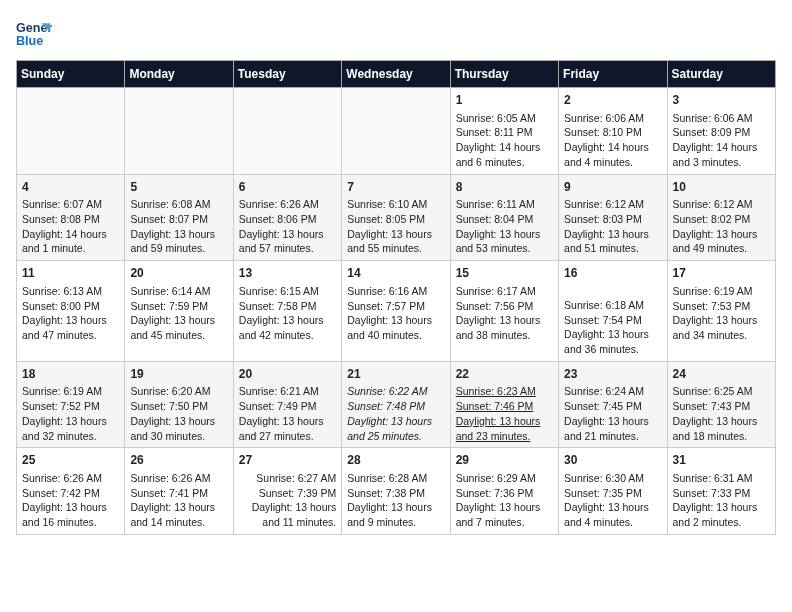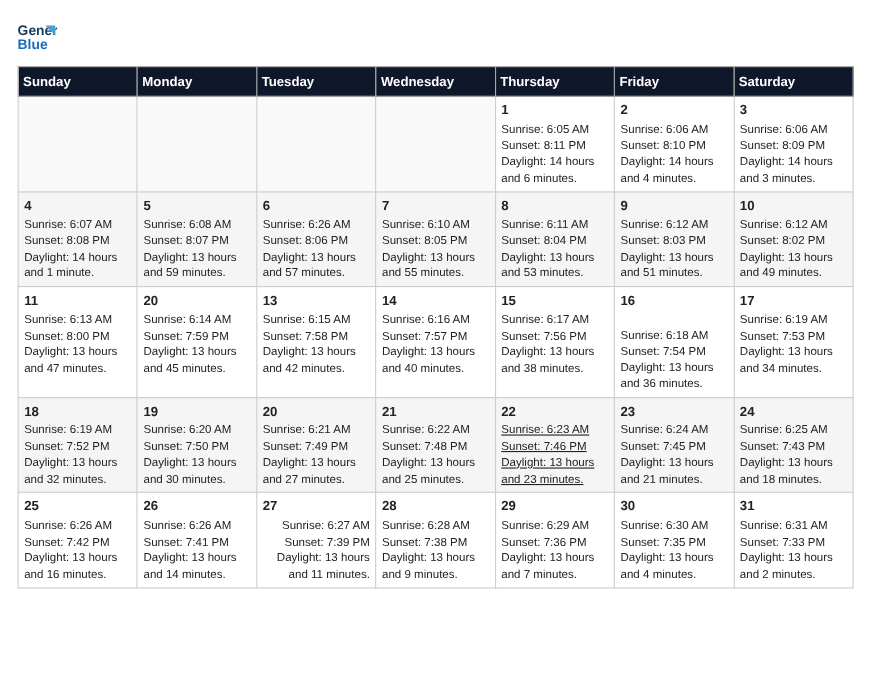--- a/index.html
+++ b/index.html
@@ -257,7 +257,7 @@
         </td>
         <td>
           <span class="day-num">21</span>
-          <div style="white-space: pre-line;">Sunrise: 6:22 AM
+          <div style="white-space: pre-line; font-style: italic;">Sunrise: 6:22 AM
 Sunset: 7:48 PM
 Daylight: 13 hours
 and 25 minutes.</div>

